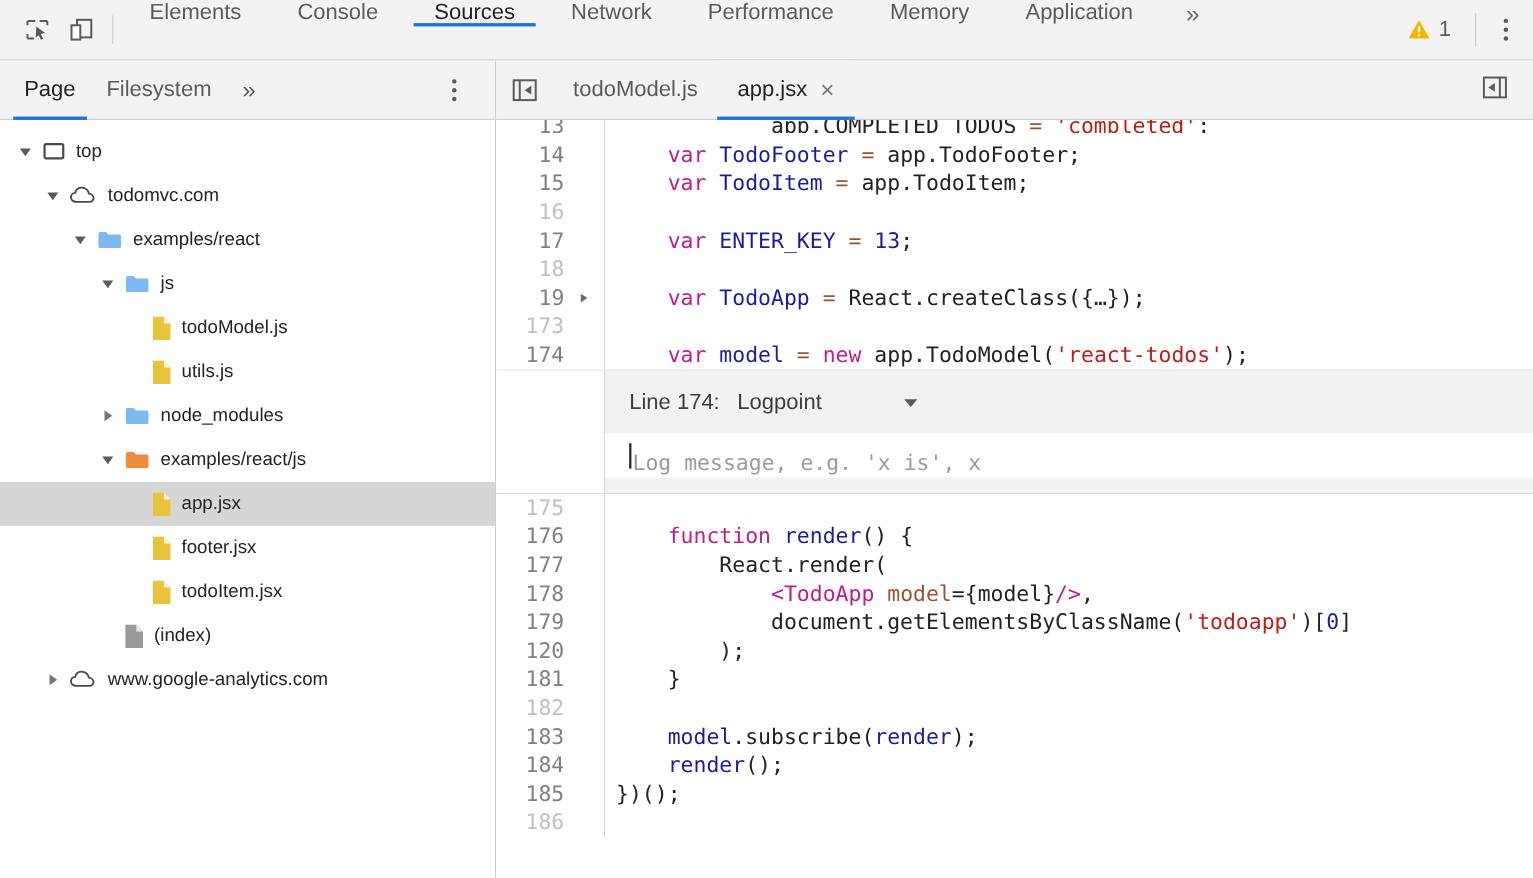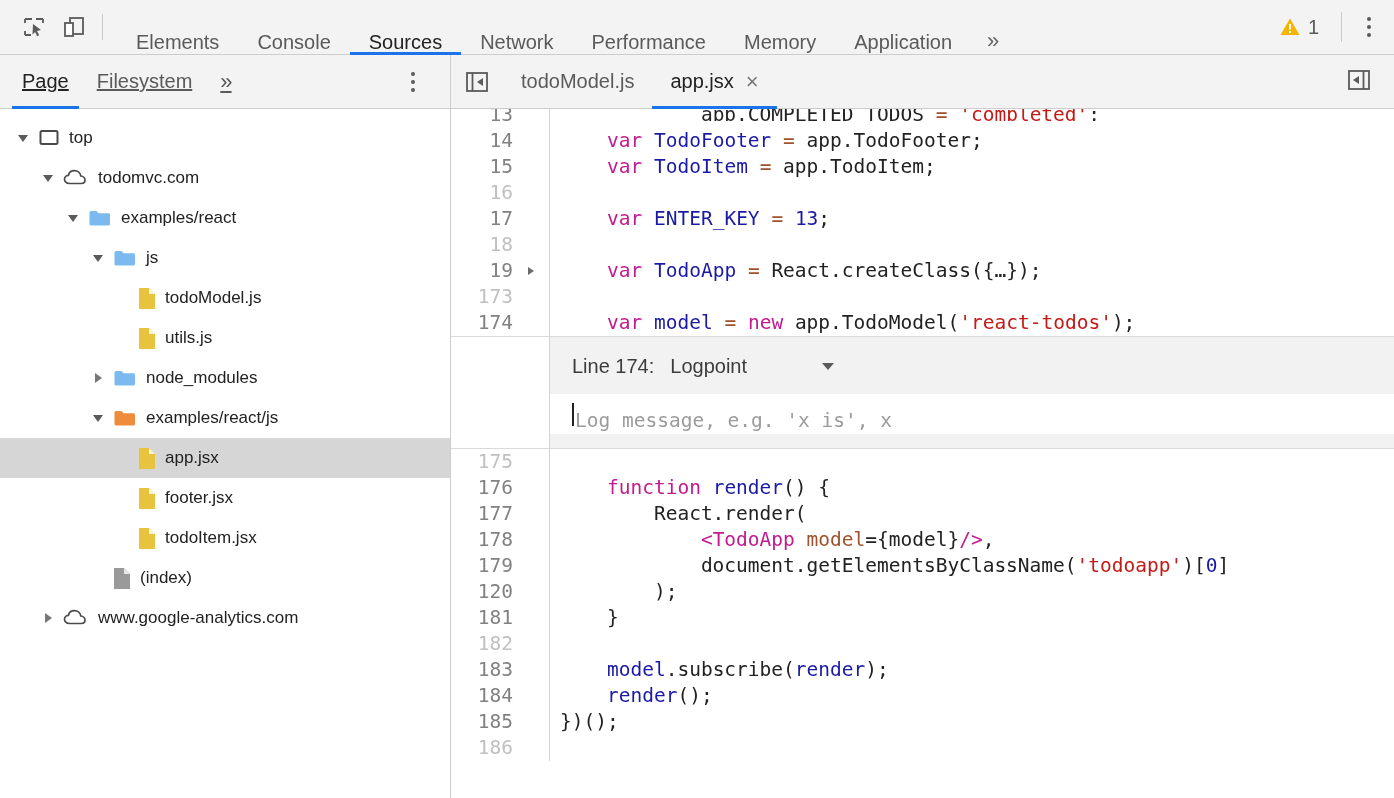--- a/index.html
+++ b/index.html
@@ -33,7 +33,7 @@
     background: #cacaca;
     margin: 0 14px 0 8px;
   }
-  .panel-tabs { display: flex; align-items: flex-end; height: 100%; }
+  .panel-tabs { display: flex; align-items: flex-start; height: 100%; gap: 13px; }
   .panel-tab {
     display: flex; align-items: center;
     padding: 0 19px;

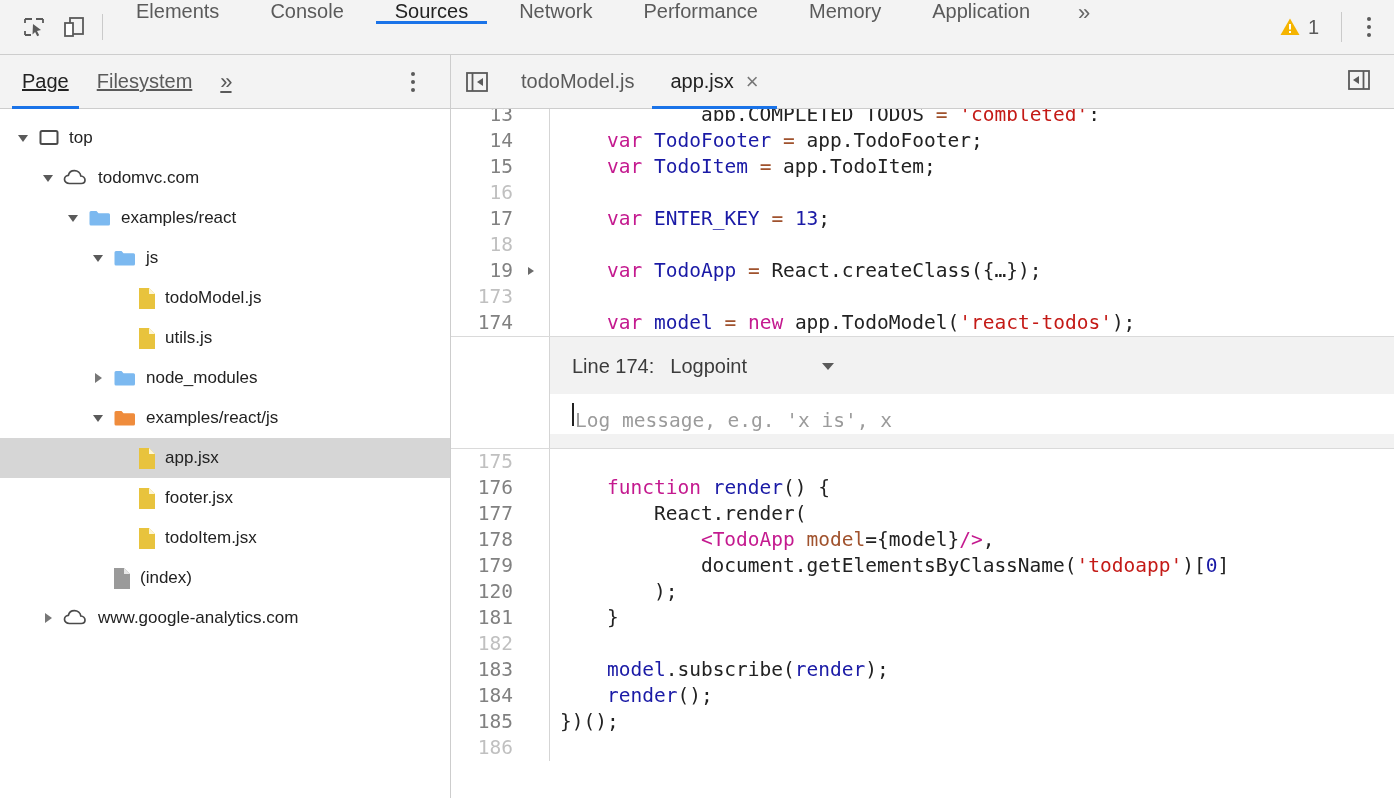--- a/index.html
+++ b/index.html
@@ -106,7 +106,6 @@
     display: flex; align-items: center;
     cursor: pointer;
     position: relative;
-    text-decoration: underline;
   }
   .nav-tab.active { color: #222; }
   .nav-tab.active::after {

